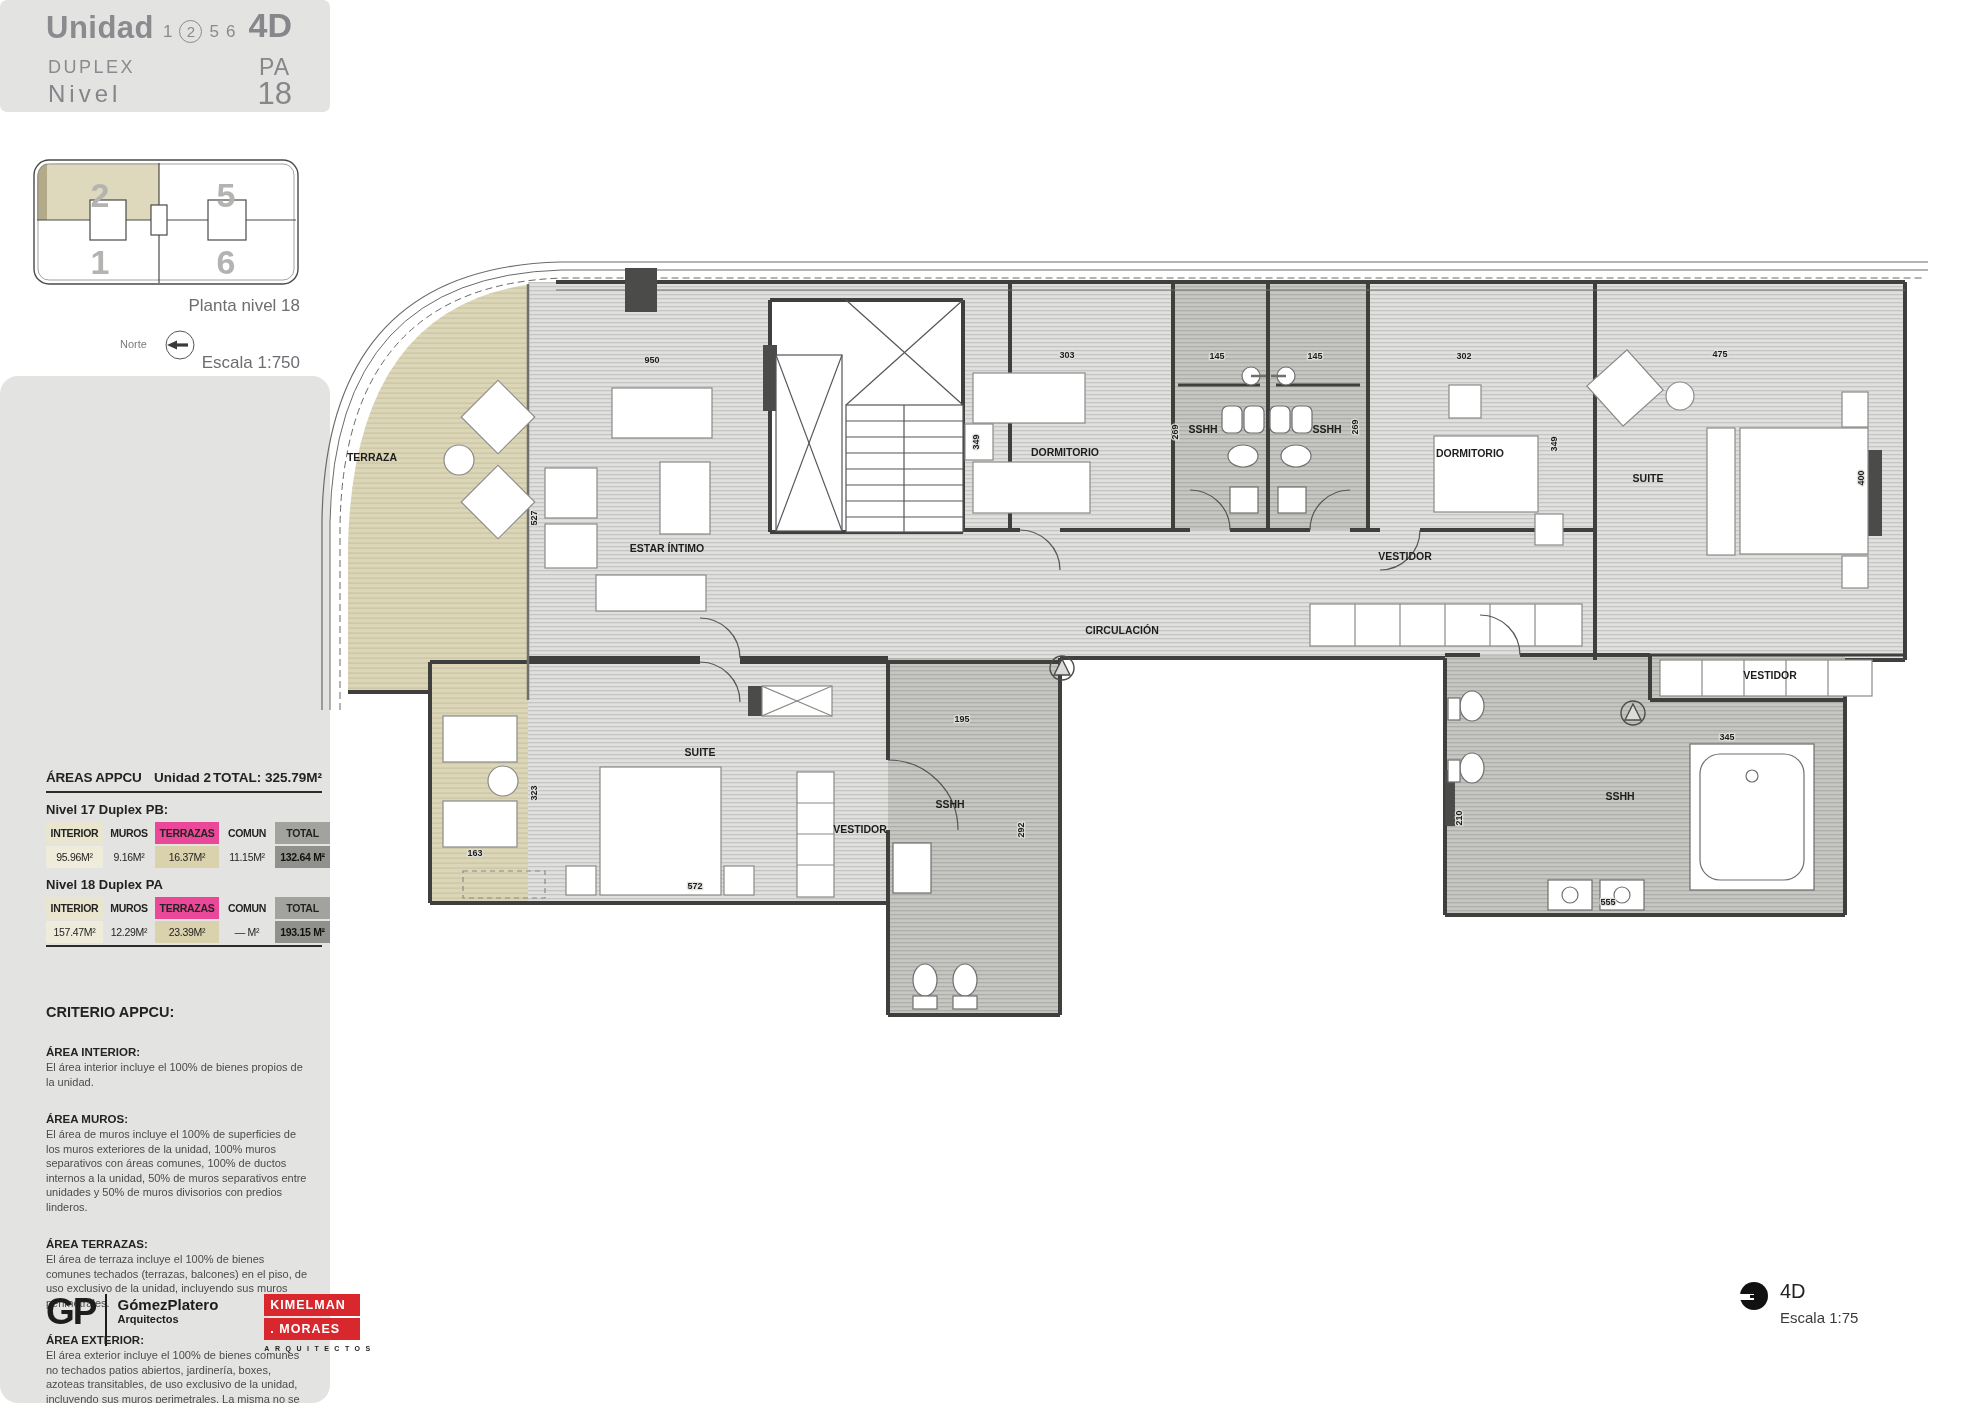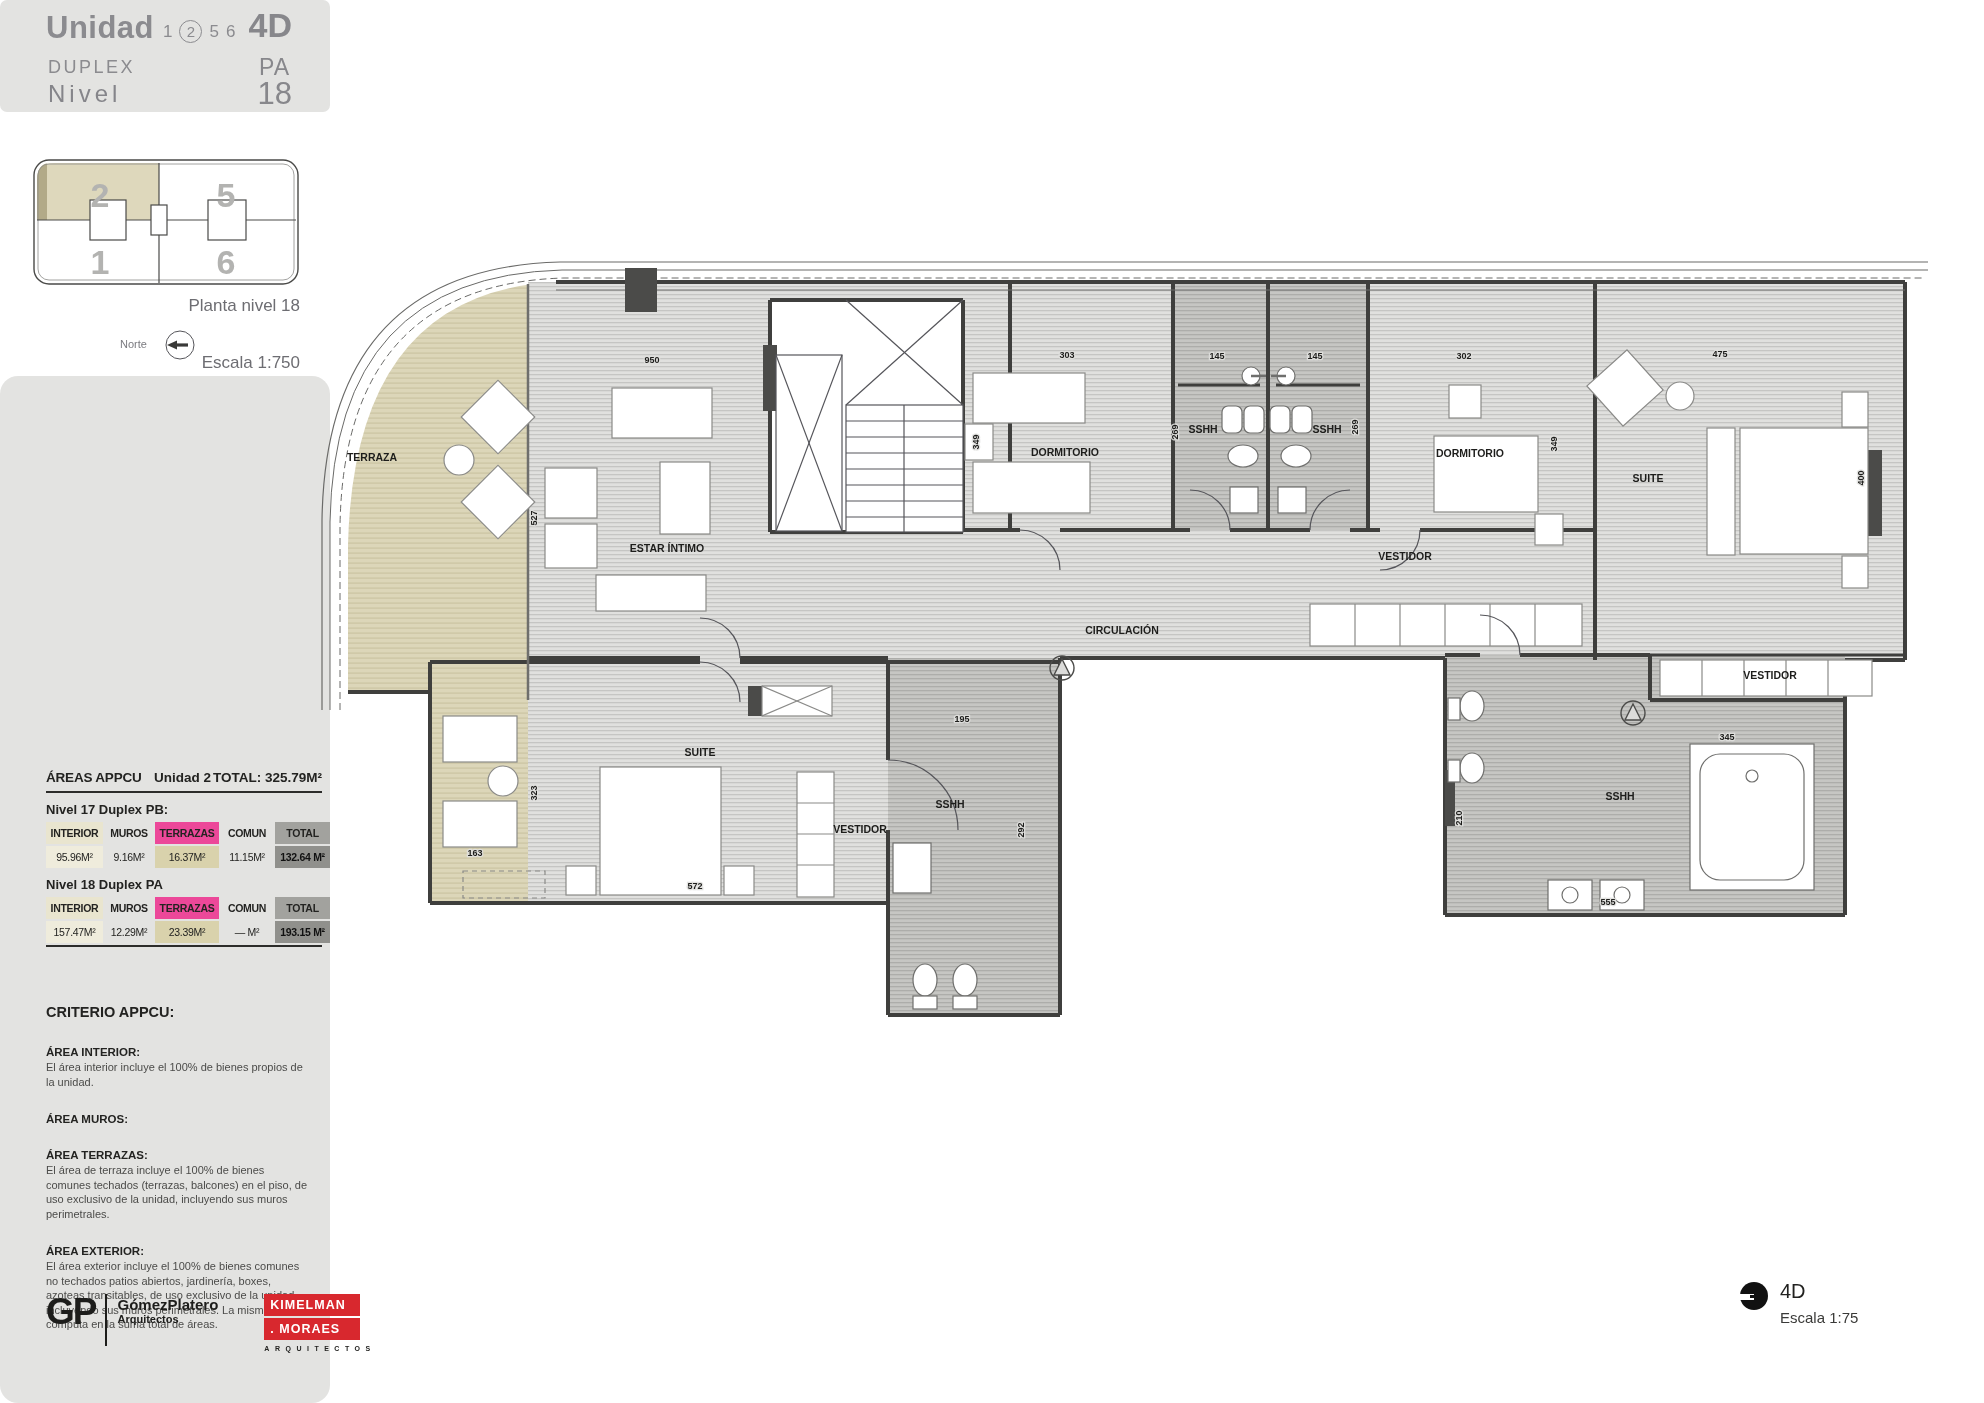--- a/index.html
+++ b/index.html
@@ -172,6 +172,7 @@
       </div>
       <div class="crit-sec">
         <h4>ÁREA MUROS:</h4>
+        <p>El área de muros incluye el 100% de superficies de los muros exteriores de la unidad, 100% muros separativos con áreas comunes, 100% de ductos internos a la unidad, 50% de muros separativos entre unidades y 50% de muros divisorios con predios linderos.</p>
       </div>
       <div class="crit-sec">
         <h4>ÁREA TERRAZAS:</h4>

